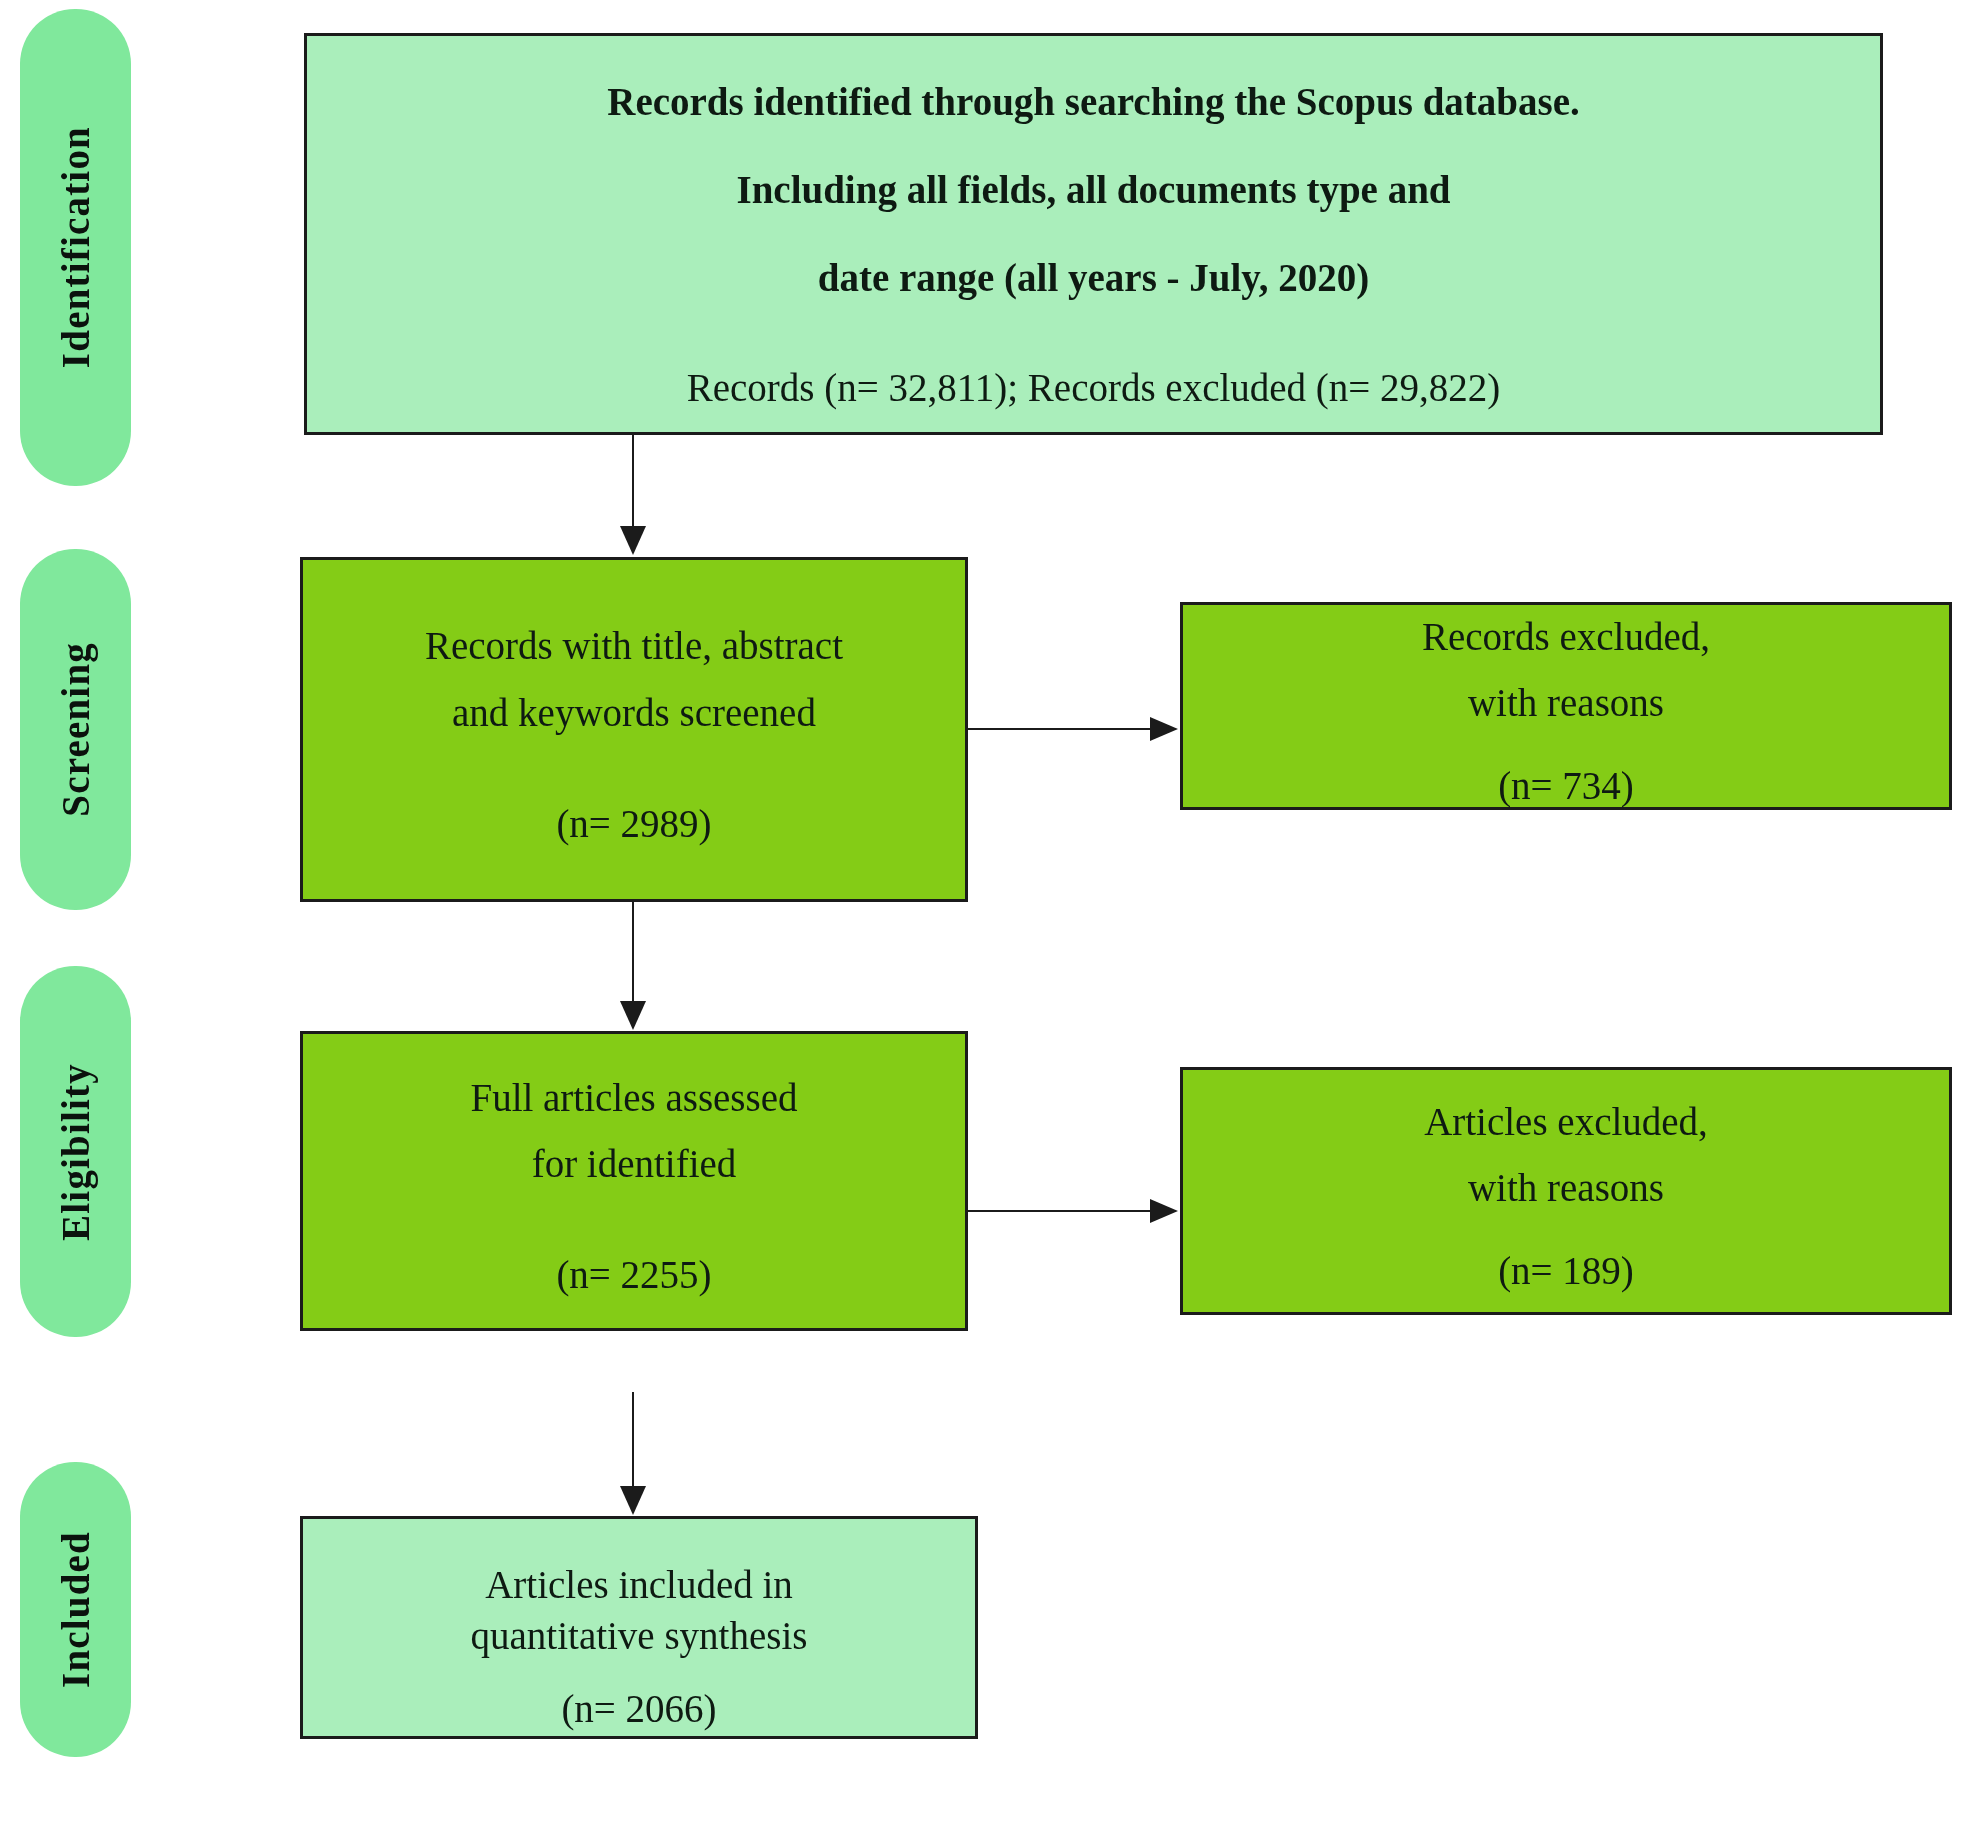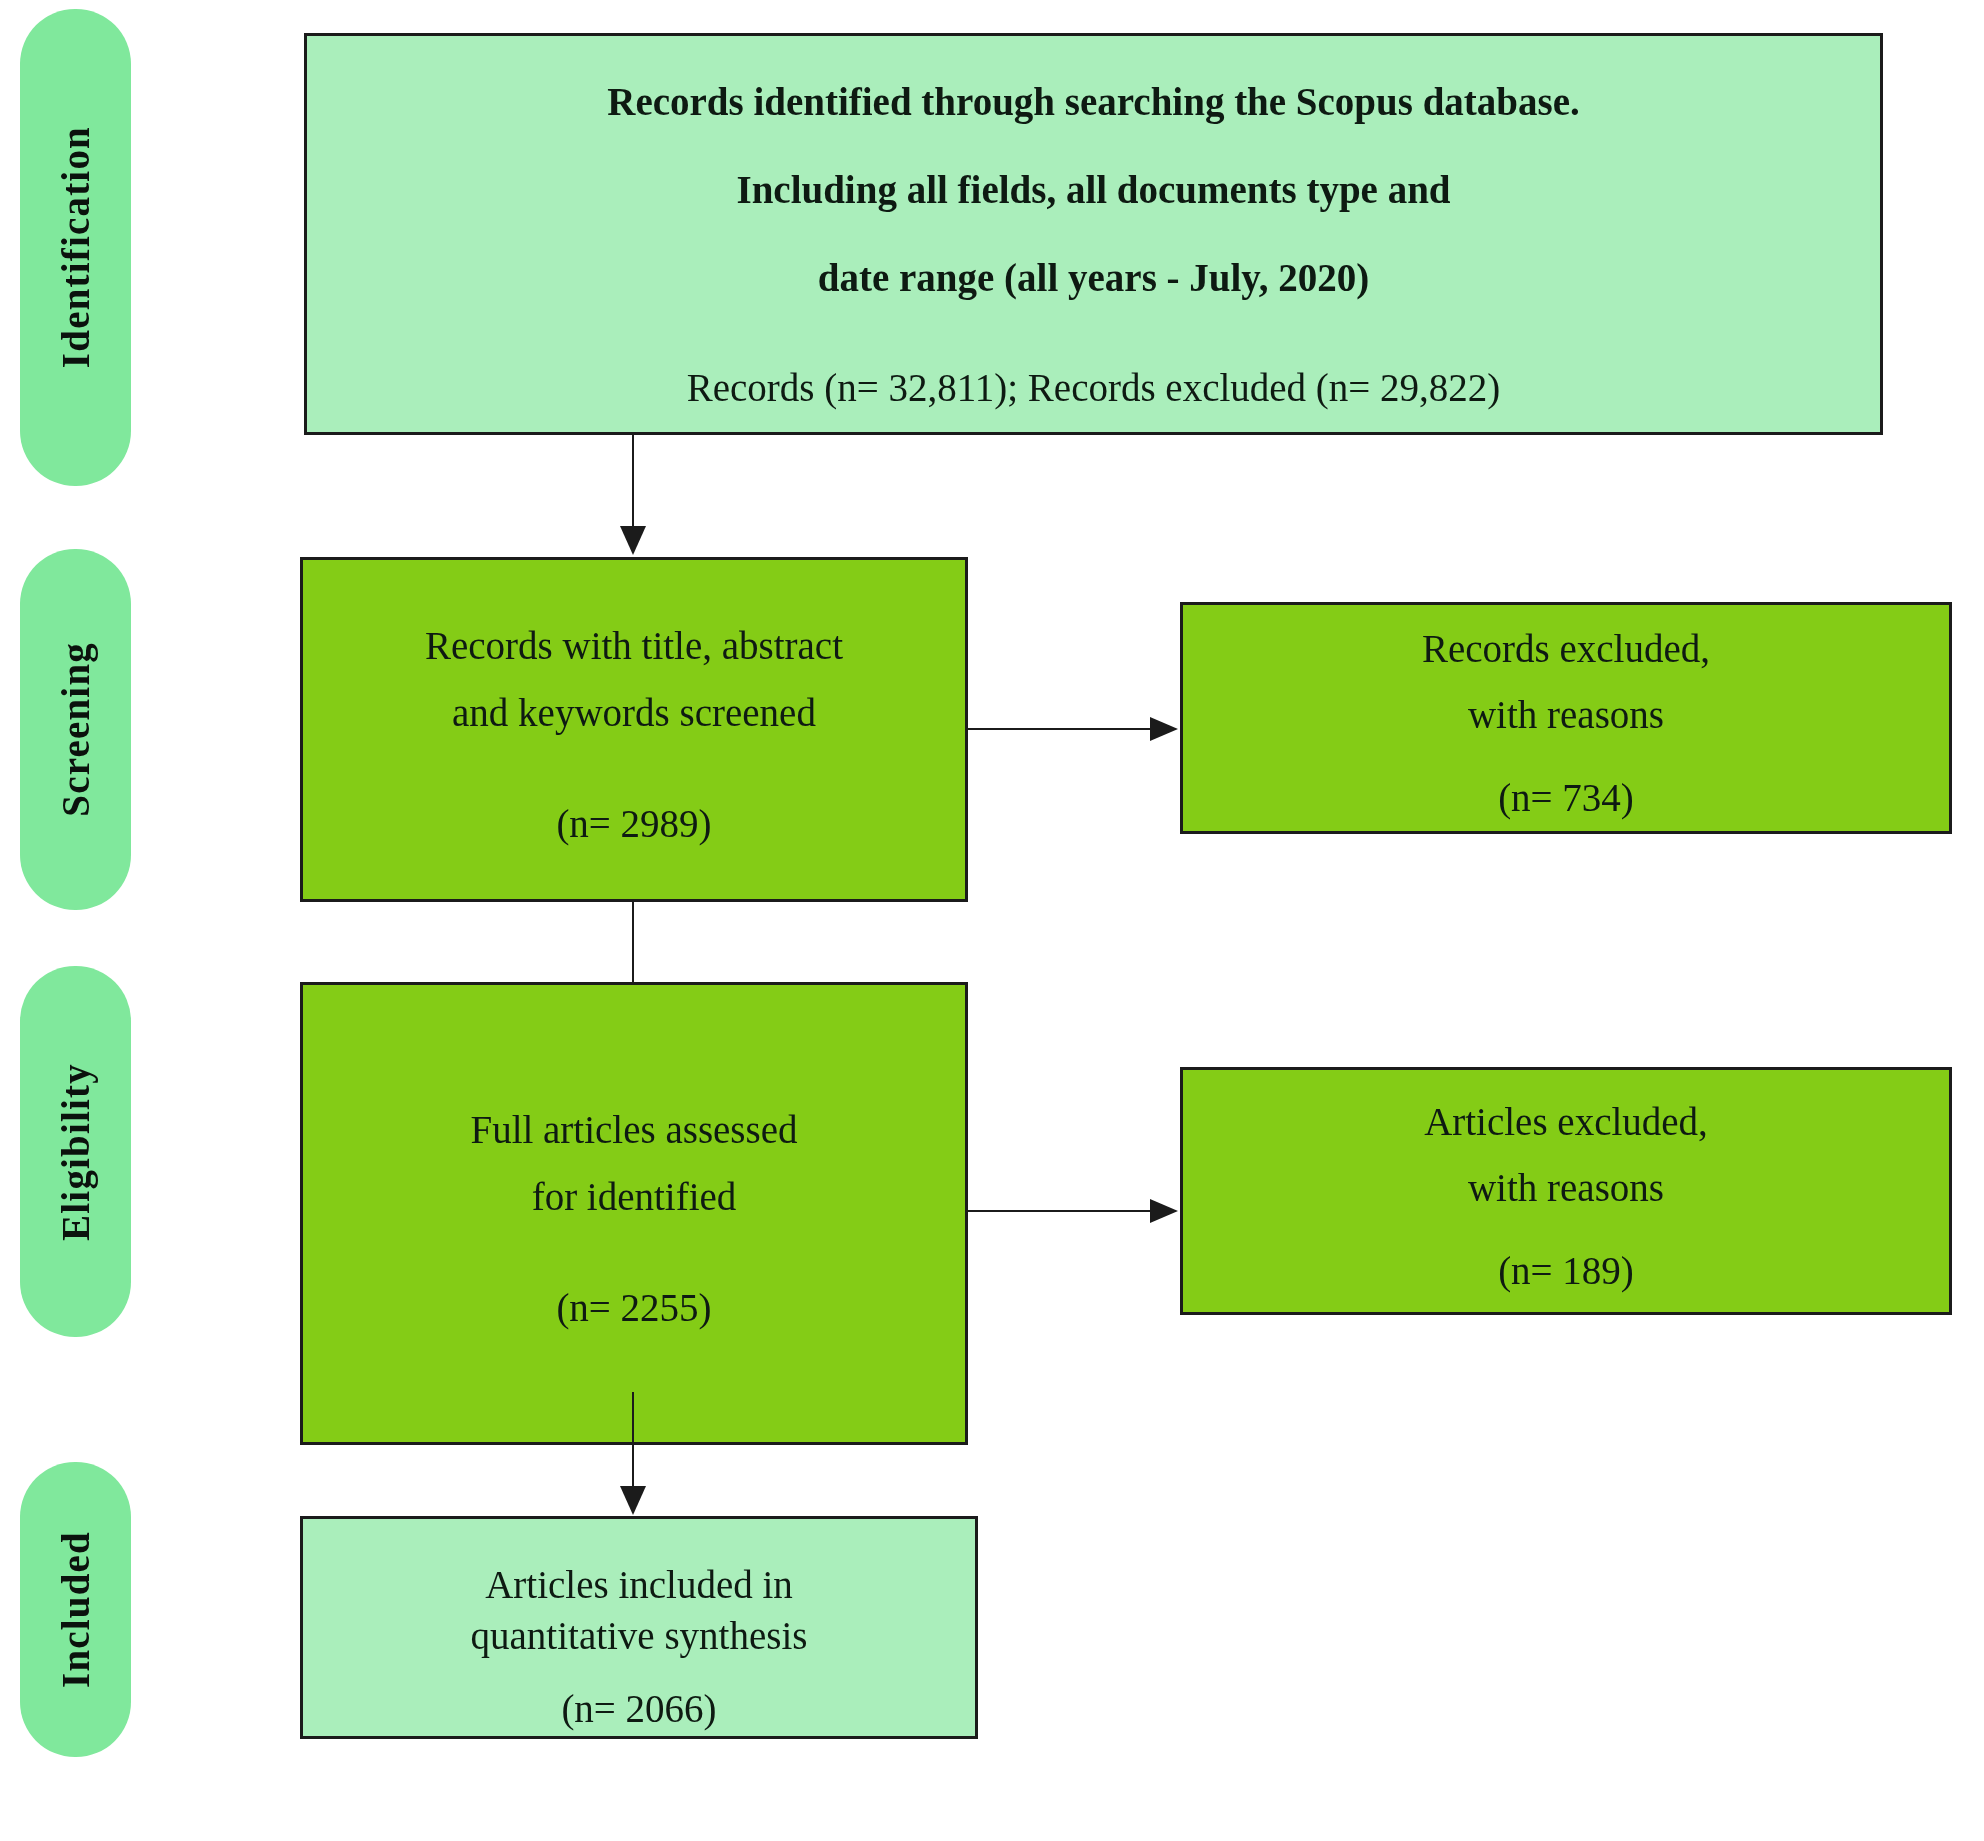--- a/index.html
+++ b/index.html
@@ -111,7 +111,7 @@
     <div class="head-right" style="left:1150px;top:717px;"></div>
   </div>
 
-  <div class="box white" style="left:1180px;top:602px;width:772px;height:232px;">
+  <div class="box white" style="left:1180px;top:602px;width:772px;height:208px;">
     <div class="lines2">
       <div>Records excluded,</div>
       <div>with reasons</div>

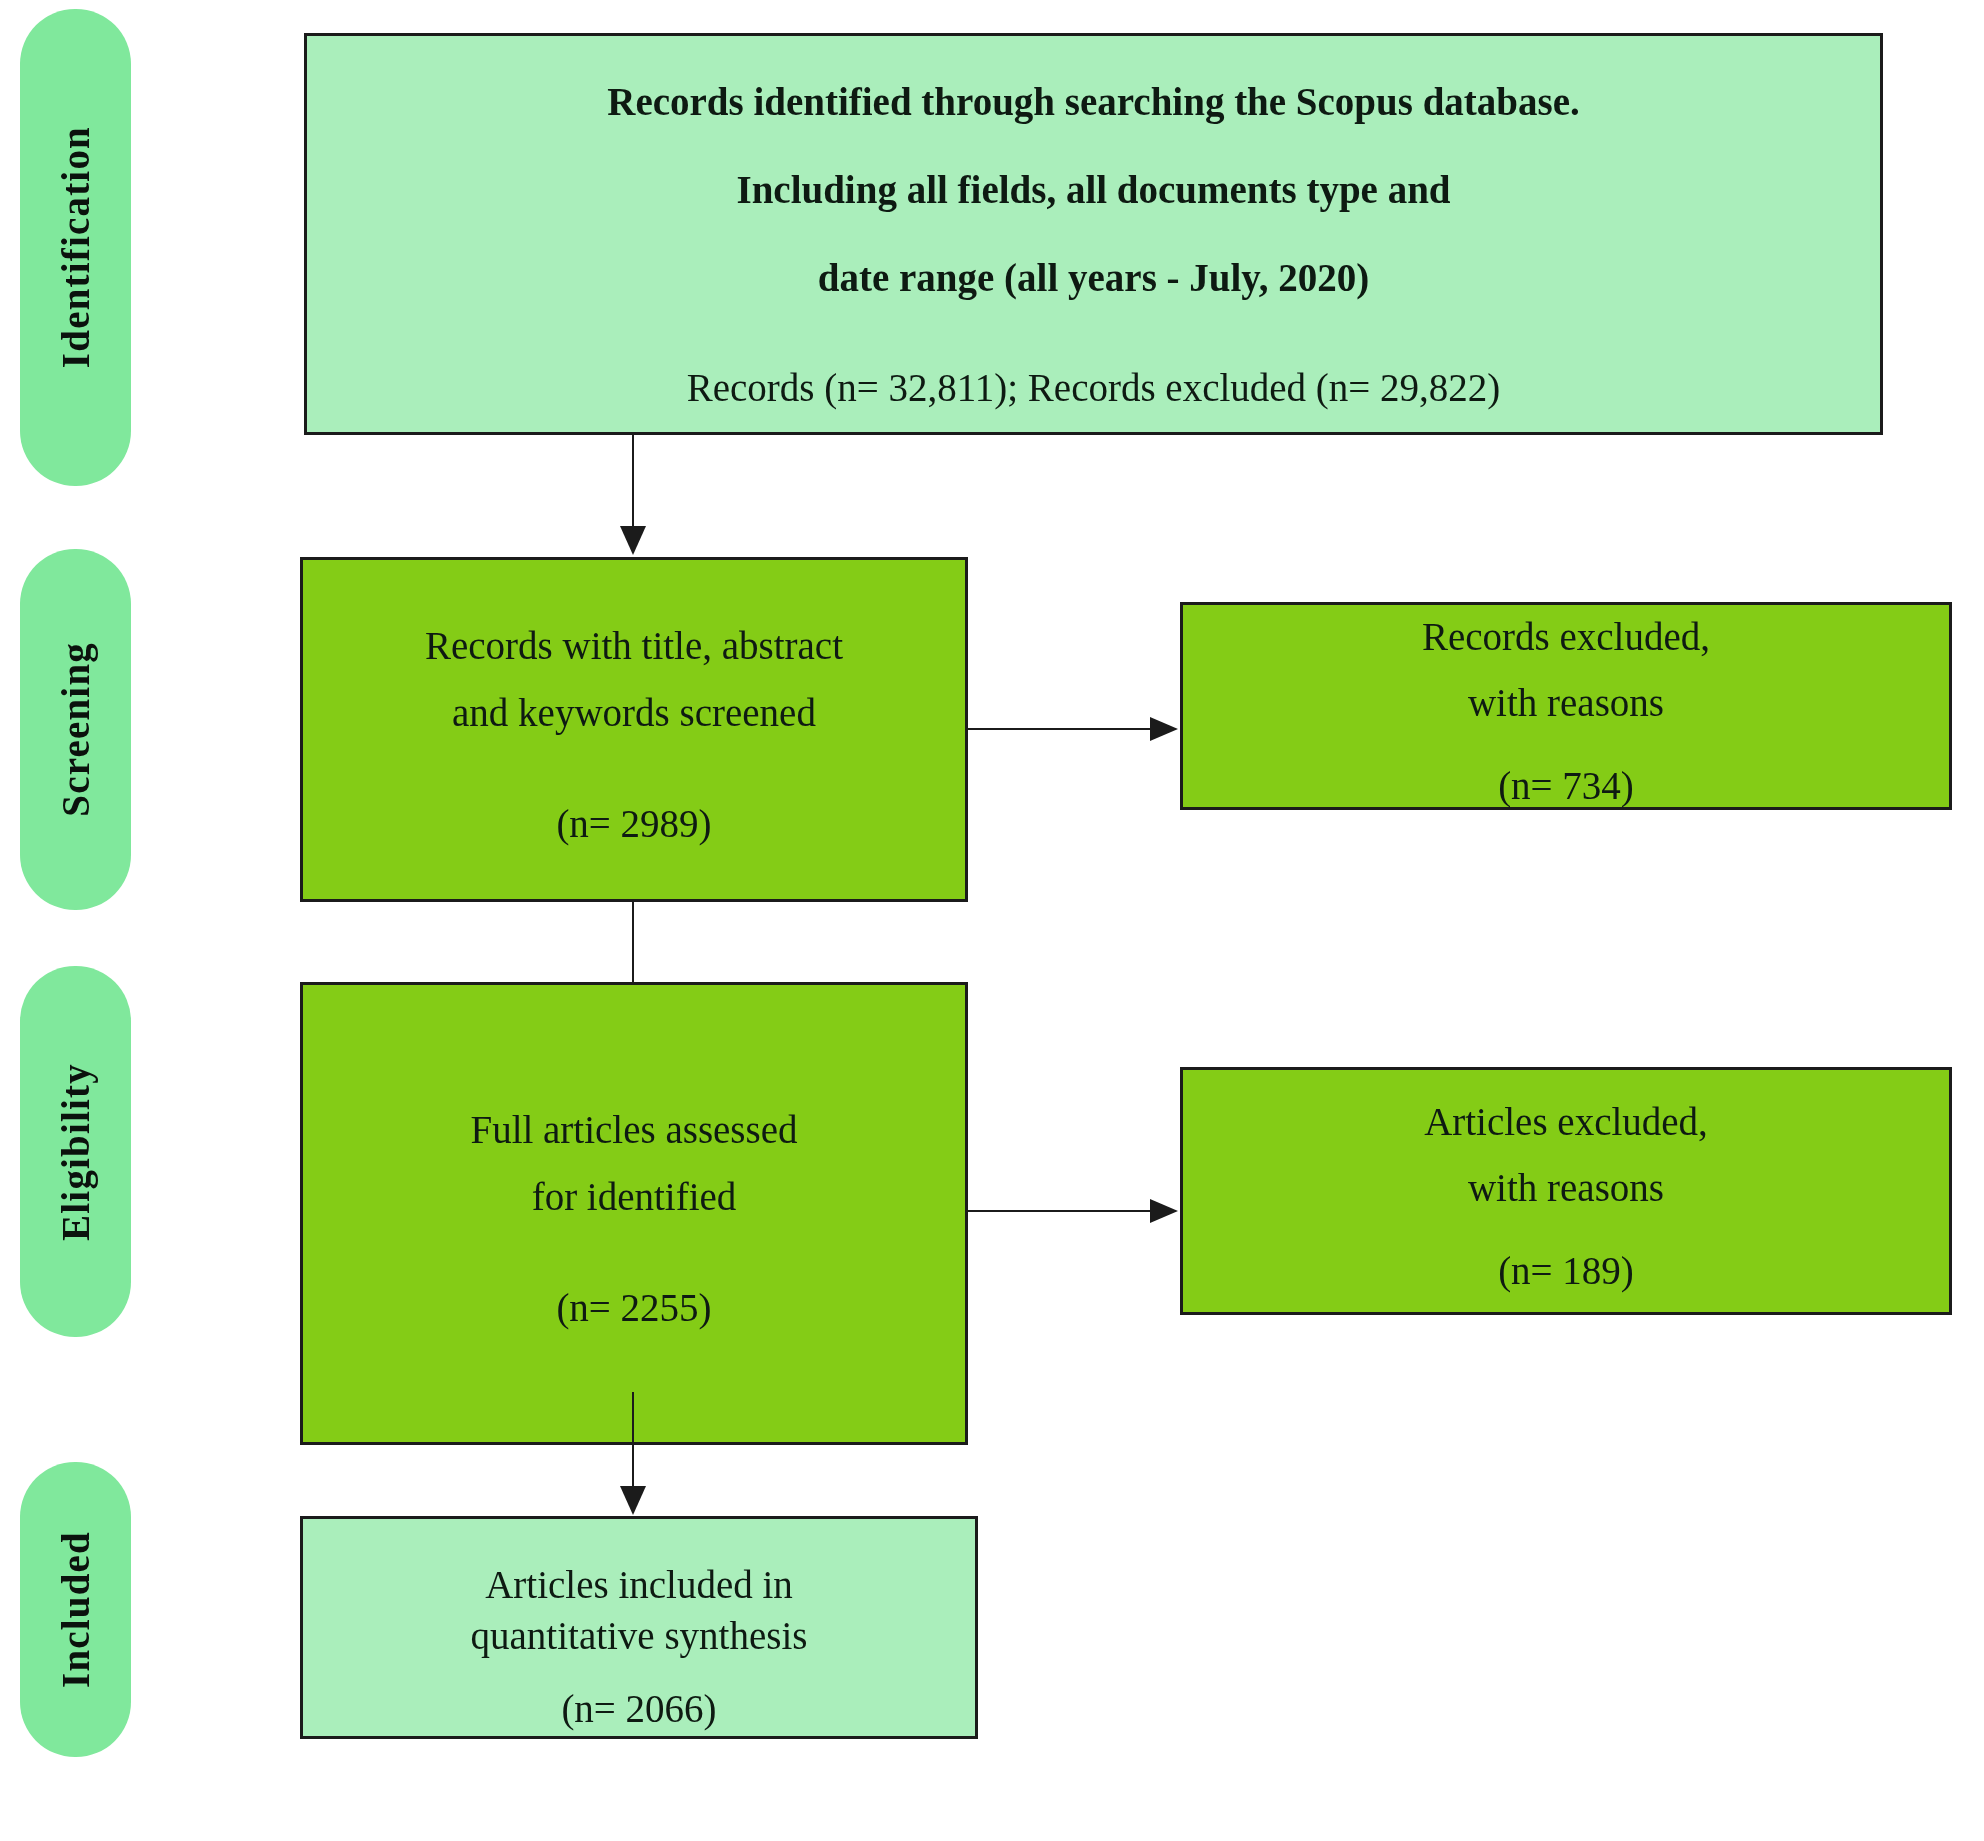--- a/index.html
+++ b/index.html
@@ -124,7 +124,7 @@
     <div class="head-down" style="left:620px;top:1001px;"></div>
   </div>
 
-  <div class="box white" style="left:300px;top:982px;width:668px;height:463px;">
+  <div class="box white" style="left:300px;top:1031px;width:668px;height:300px;">
     <div class="lines2">
       <div>Full articles assessed</div>
       <div>for identified</div>

